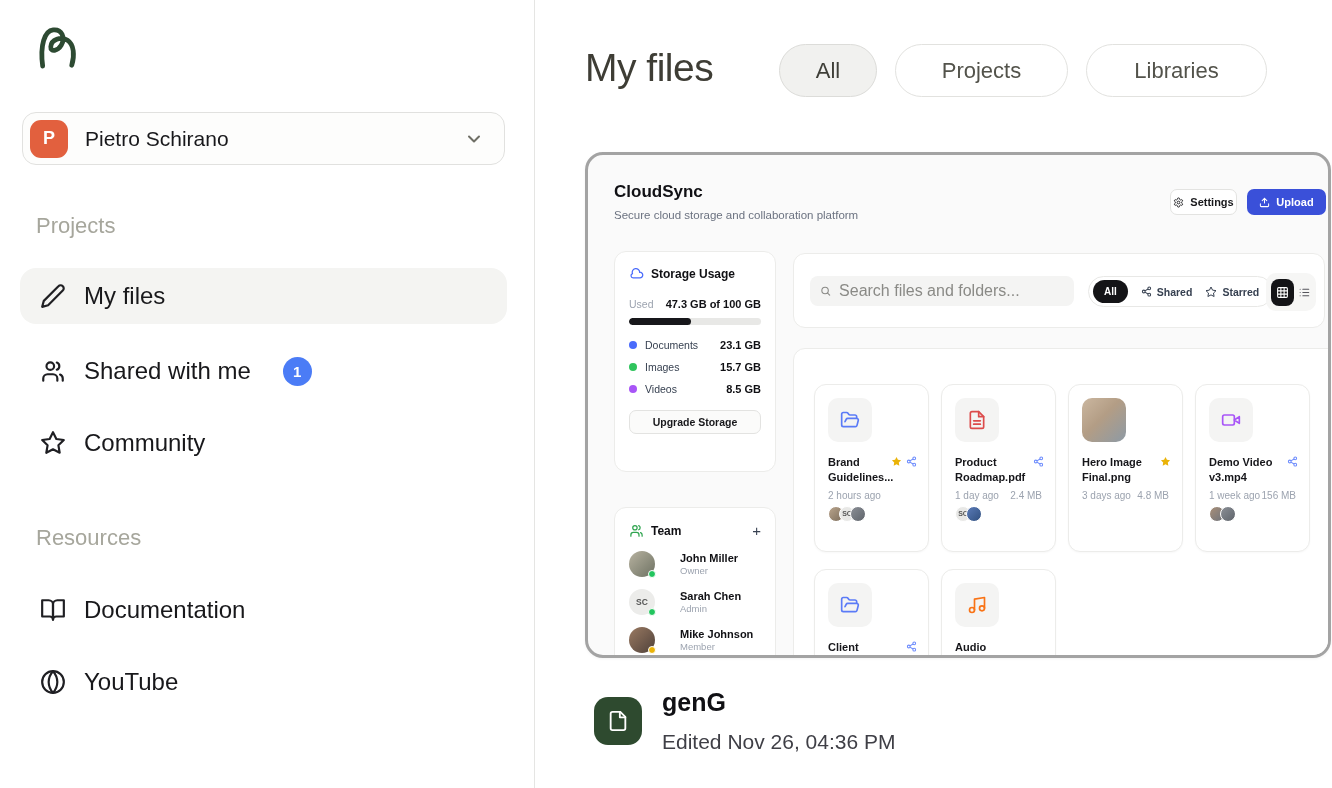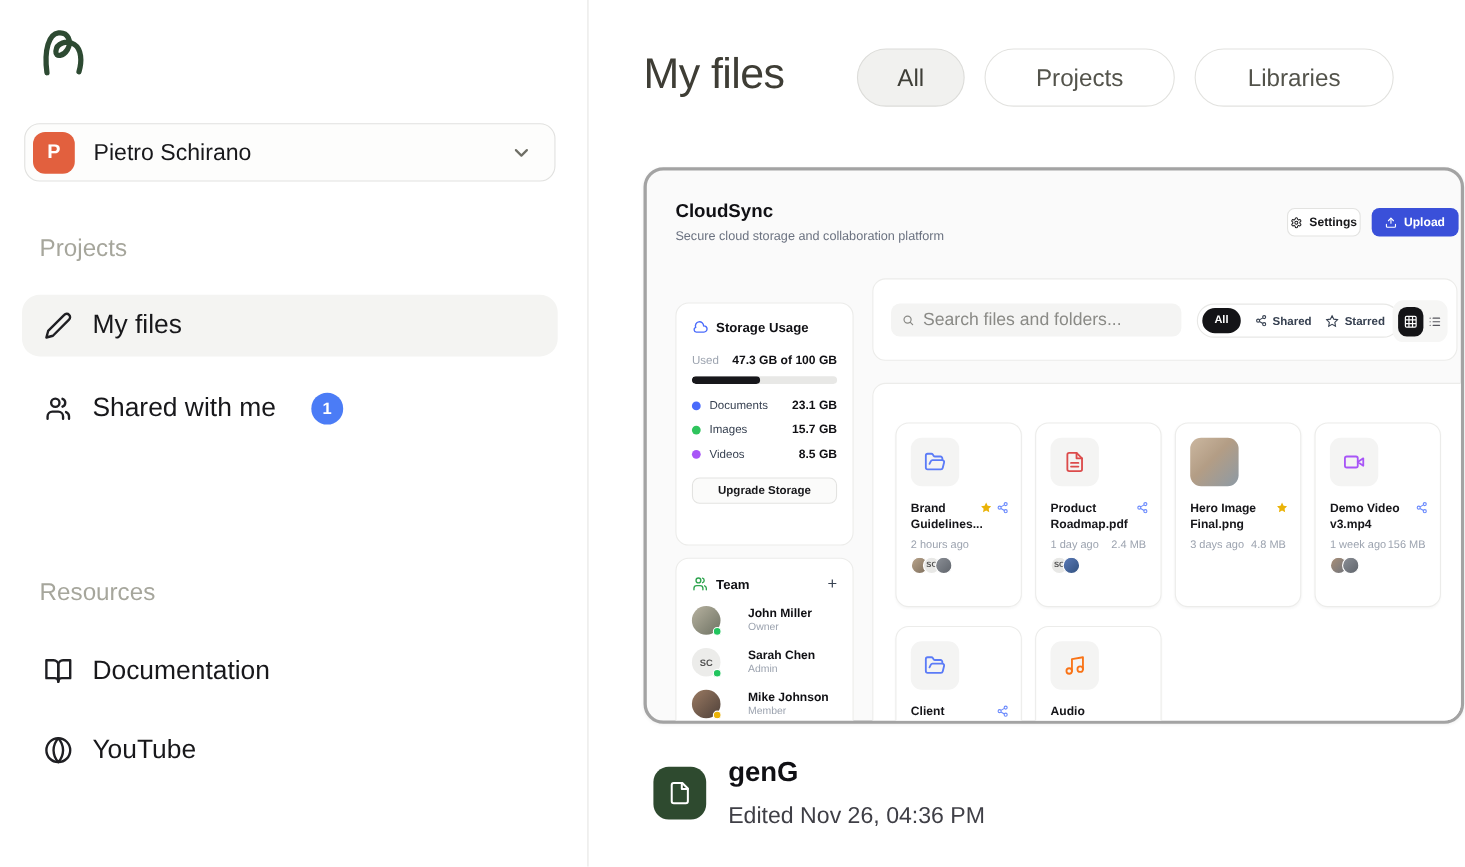--- a/index.html
+++ b/index.html
@@ -48,7 +48,7 @@
   .ps-upload { left:659px; top:34px; width:79px; background:#3a50d9; color:#fff; }
 
   .panel { position:absolute; background:#fff; border:1px solid #ececea; border-radius:12px; }
-  .ps-storage { left:26px; top:96px; width:162px; height:221px; padding:14px;margin-top:24px; }
+  .ps-storage { left:26px; top:96px; width:162px; height:221px; padding:14px; }
   .ph-row { display:flex; align-items:center; gap:7px; font-size:12px; font-weight:700; color:#101014; }
   .used-row { display:flex; justify-content:space-between; align-items:baseline; margin-top:17px; }
   .used-label { font-size:10.5px; color:#9ca3af; }

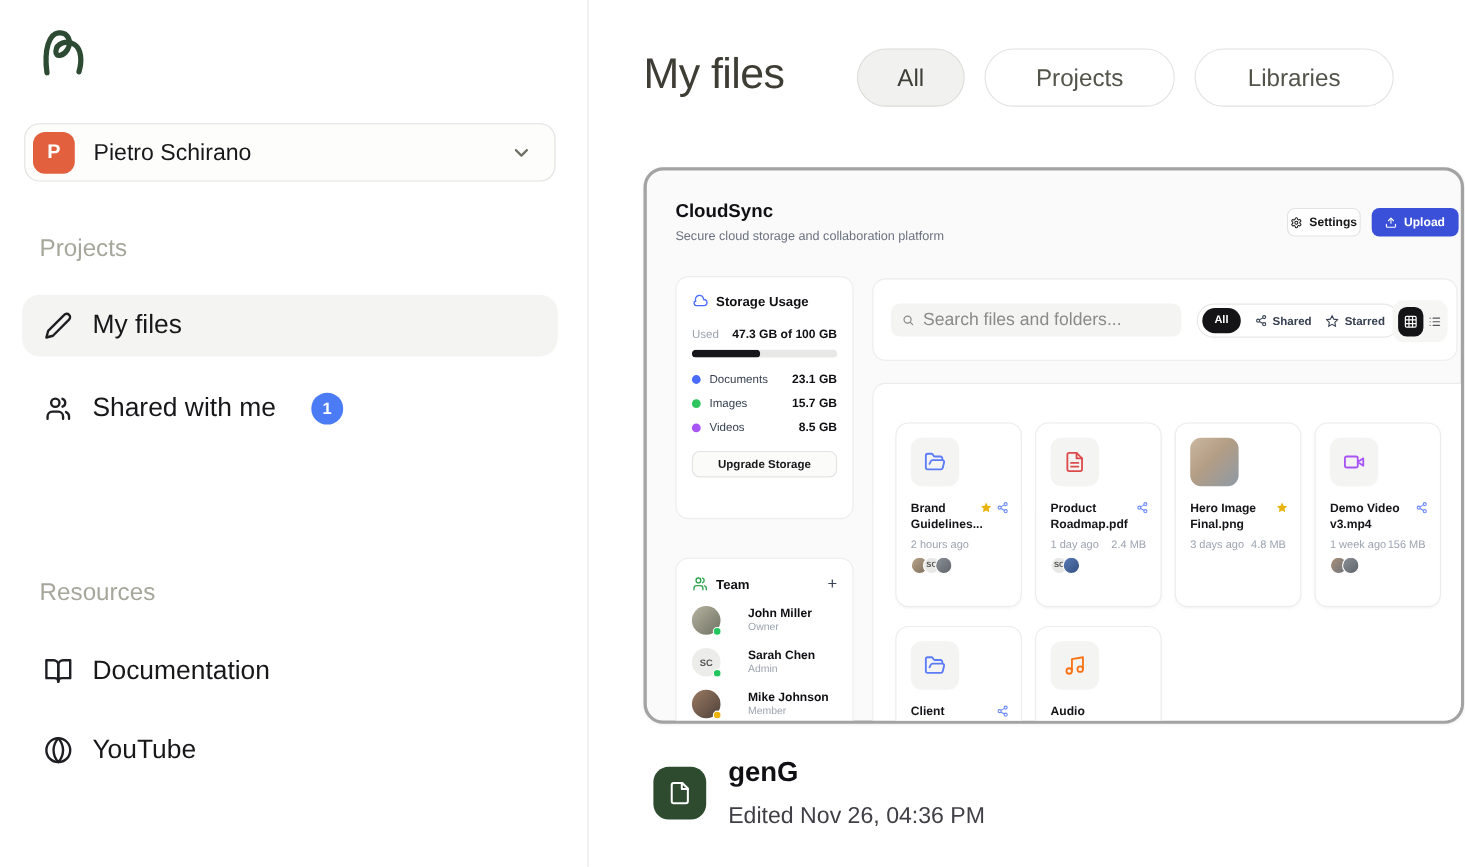--- a/index.html
+++ b/index.html
@@ -162,6 +162,12 @@
       <span class="badge">1</span>
     </div>
 
+    <div class="nav-item" style="top:415px;">
+      <svg width="26" height="26" viewBox="0 0 24 24" fill="none" stroke="#1f1f23" stroke-width="2" stroke-linecap="round" stroke-linejoin="round">
+          <polygon points="12 2 15.09 8.26 22 9.27 17 14.14 18.18 21.02 12 17.77 5.82 21.02 7 14.14 2 9.27 8.91 8.26"></polygon>
+        </svg>
+      <span>Community</span>
+    </div>
 
     <div class="section-title" style="top:525px;">Resources</div>
 

